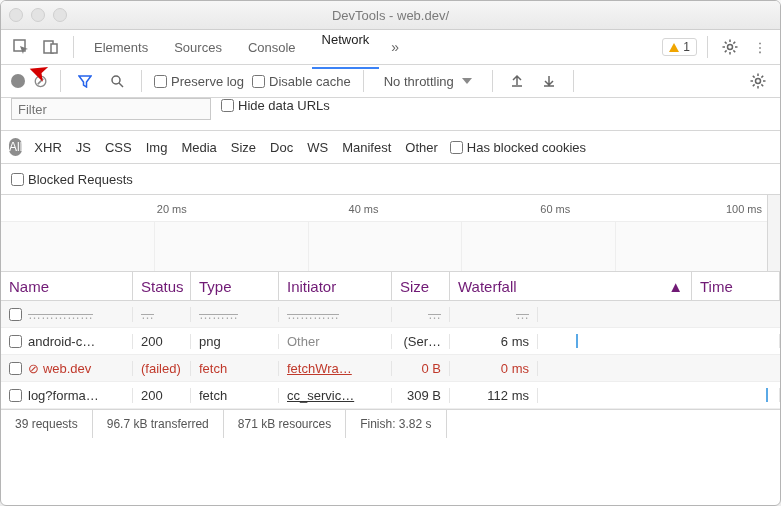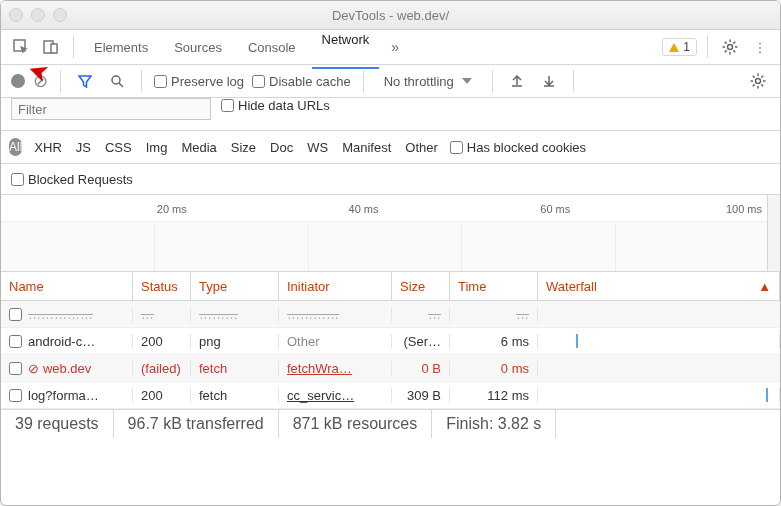--- a/index.html
+++ b/index.html
@@ -38,7 +38,7 @@
 .gridband{position:absolute;left:0;right:12px;top:26px;bottom:0;background:#fafafa;border-top:1px solid #eee}
 .gridband .vl{position:absolute;top:0;bottom:0;width:1px;background:#eee}
 .scrollspace{position:absolute;right:0;top:0;bottom:0;width:12px;border-left:1px solid #d6d6d6;background:#f4f4f4}
-.thead{height:28px;border-bottom:1px solid #d6d6d6;display:flex;font-size:13px;color:#c2410c;background:#fff}
+.thead{height:28px;border-bottom:1px solid #d6d6d6;display:flex;font-size:15px;color:#701a75;background:#fff}
 .th{border-right:1px solid #d6d6d6;padding:0 8px;display:flex;align-items:center;box-sizing:border-box}
 .c-name{width:132px}.c-status{width:58px}.c-type{width:88px}.c-init{width:113px}.c-size{width:58px}.c-time{width:88px}.c-wf{flex:1}
 .tbody{flex:0 0 auto}

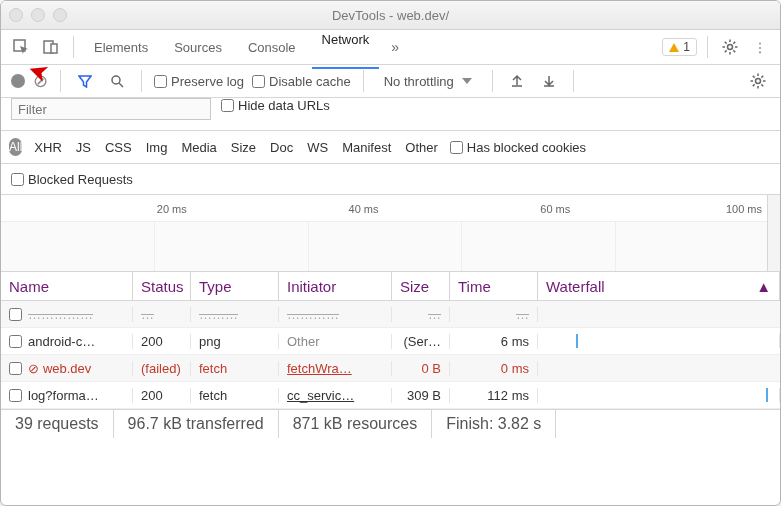--- a/index.html
+++ b/index.html
@@ -229,11 +229,11 @@
     <div class="th c-type">Type</div>
     <div class="th c-init">Initiator</div>
     <div class="th c-size">Size</div>
-    <div class="th c-time">Time</div>
     <div class="th c-wf" style="justify-content:space-between">
         <span>Waterfall</span>
         <span>▲</span>
       </div>
+    <div class="th c-time">Time</div>
   </div>
 
   <div class="tbody" id="tbody">

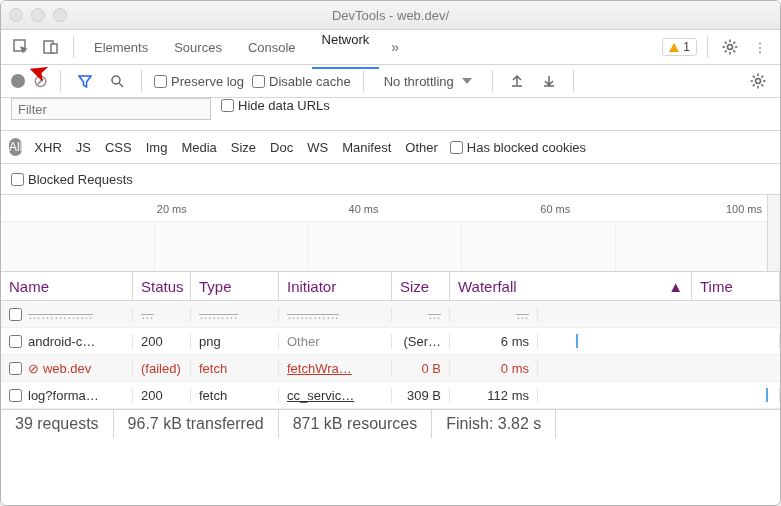--- a/index.html
+++ b/index.html
@@ -54,7 +54,7 @@
 .partial{color:#aaa;text-decoration:line-through}
 .wf-bar{width:2px;height:14px;background:#5aa9e6;margin-left:30px}
 .wf-bar2{width:2px;height:14px;background:#5aa9e6;margin-left:auto;margin-right:3px}
-.footer{height:28px;border-top:1px solid #d6d6d6;display:flex;align-items:center;color:#555;font-size:16px}
+.footer{height:28px;border-top:1px solid #d6d6d6;display:flex;align-items:center;color:#555;font-size:12px}
 .footer .cell{padding:0 14px;border-right:1px solid #d6d6d6;height:100%;display:flex;align-items:center}
 </style>
 </head>

